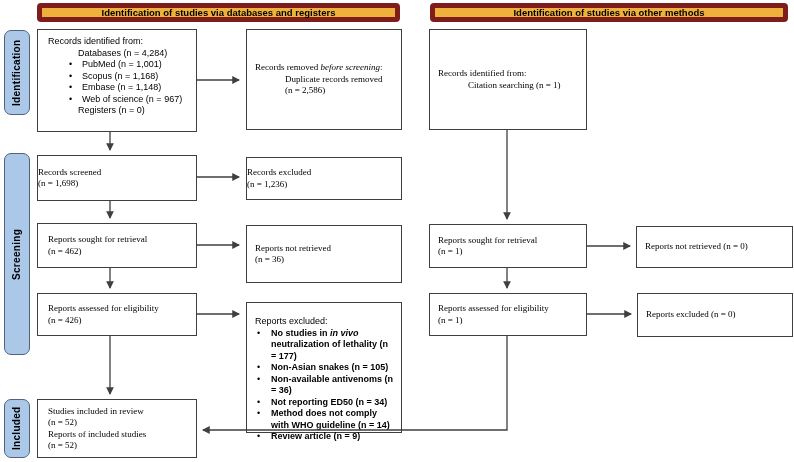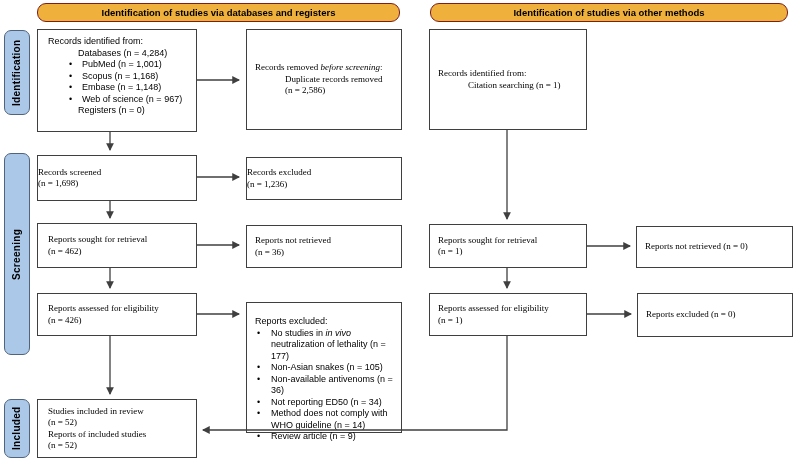--- a/index.html
+++ b/index.html
@@ -9,7 +9,7 @@
     overflow:hidden;
   }
   .hdr{
-    position:absolute;height:19px;background:#EFB13C;border:1px solid #7f1d1d;border-radius:9px;
+    position:absolute;height:19px;background:#EFB13C;border:5px solid #7f1d1d;border-radius:4px;
     display:flex;align-items:center;justify-content:center;
     font-weight:bold;font-size:9.5px;box-sizing:border-box;
   }

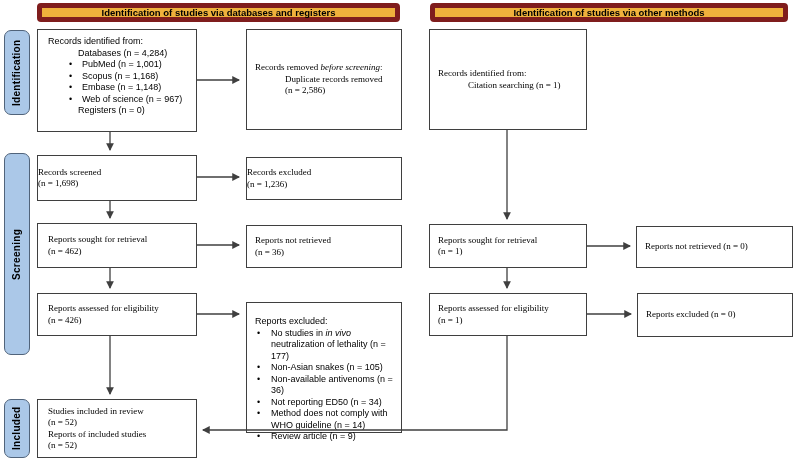--- a/index.html
+++ b/index.html
@@ -35,7 +35,7 @@
   #b5{left:37px;top:399px;width:160px;height:59px;padding-left:10px;}
   #c1{left:246px;top:29px;width:156px;height:101px;padding:0 6px 0 8px;}
   #c2{left:246px;top:157px;width:156px;height:43px;padding-left:0;}
-  #c3{left:246px;top:225px;width:156px;height:43px;padding-left:8px;}
+  #c3{left:246px;top:225px;width:156px;height:58px;padding-left:8px;}
   #c4{left:246px;top:302px;width:156px;height:131px;padding:13px 2px 2px 8px;}
   #d1{left:429px;top:29px;width:158px;height:101px;padding-left:8px;}
   #d2{left:429px;top:224px;width:158px;height:44px;padding-left:8px;}

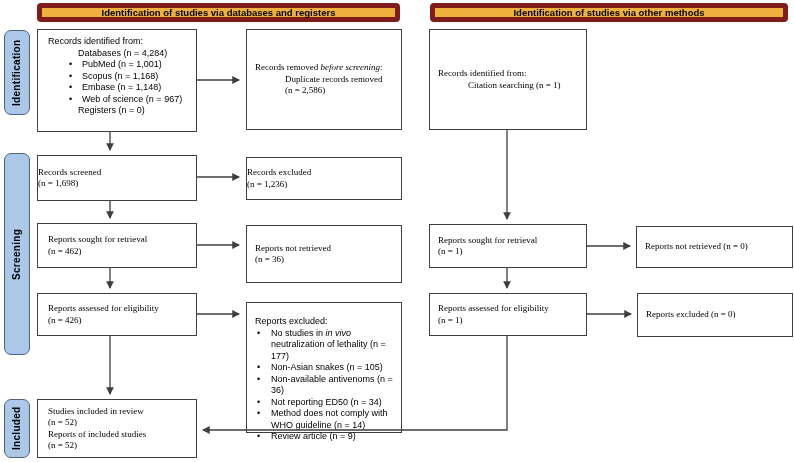--- a/index.html
+++ b/index.html
@@ -48,7 +48,7 @@
   .brow .btxt{flex:1;}
   #c4 .brow{margin-left:2px;}
   #c4 .brow .dot{width:14px;}
-  #c4 .brow .btxt{max-width:124px;}
+  #c4 .brow .btxt{max-width:124px;font-weight:bold;}
   .it{font-style:italic;}
   .arrows{position:absolute;left:0;top:0;pointer-events:none;}
 </style>

